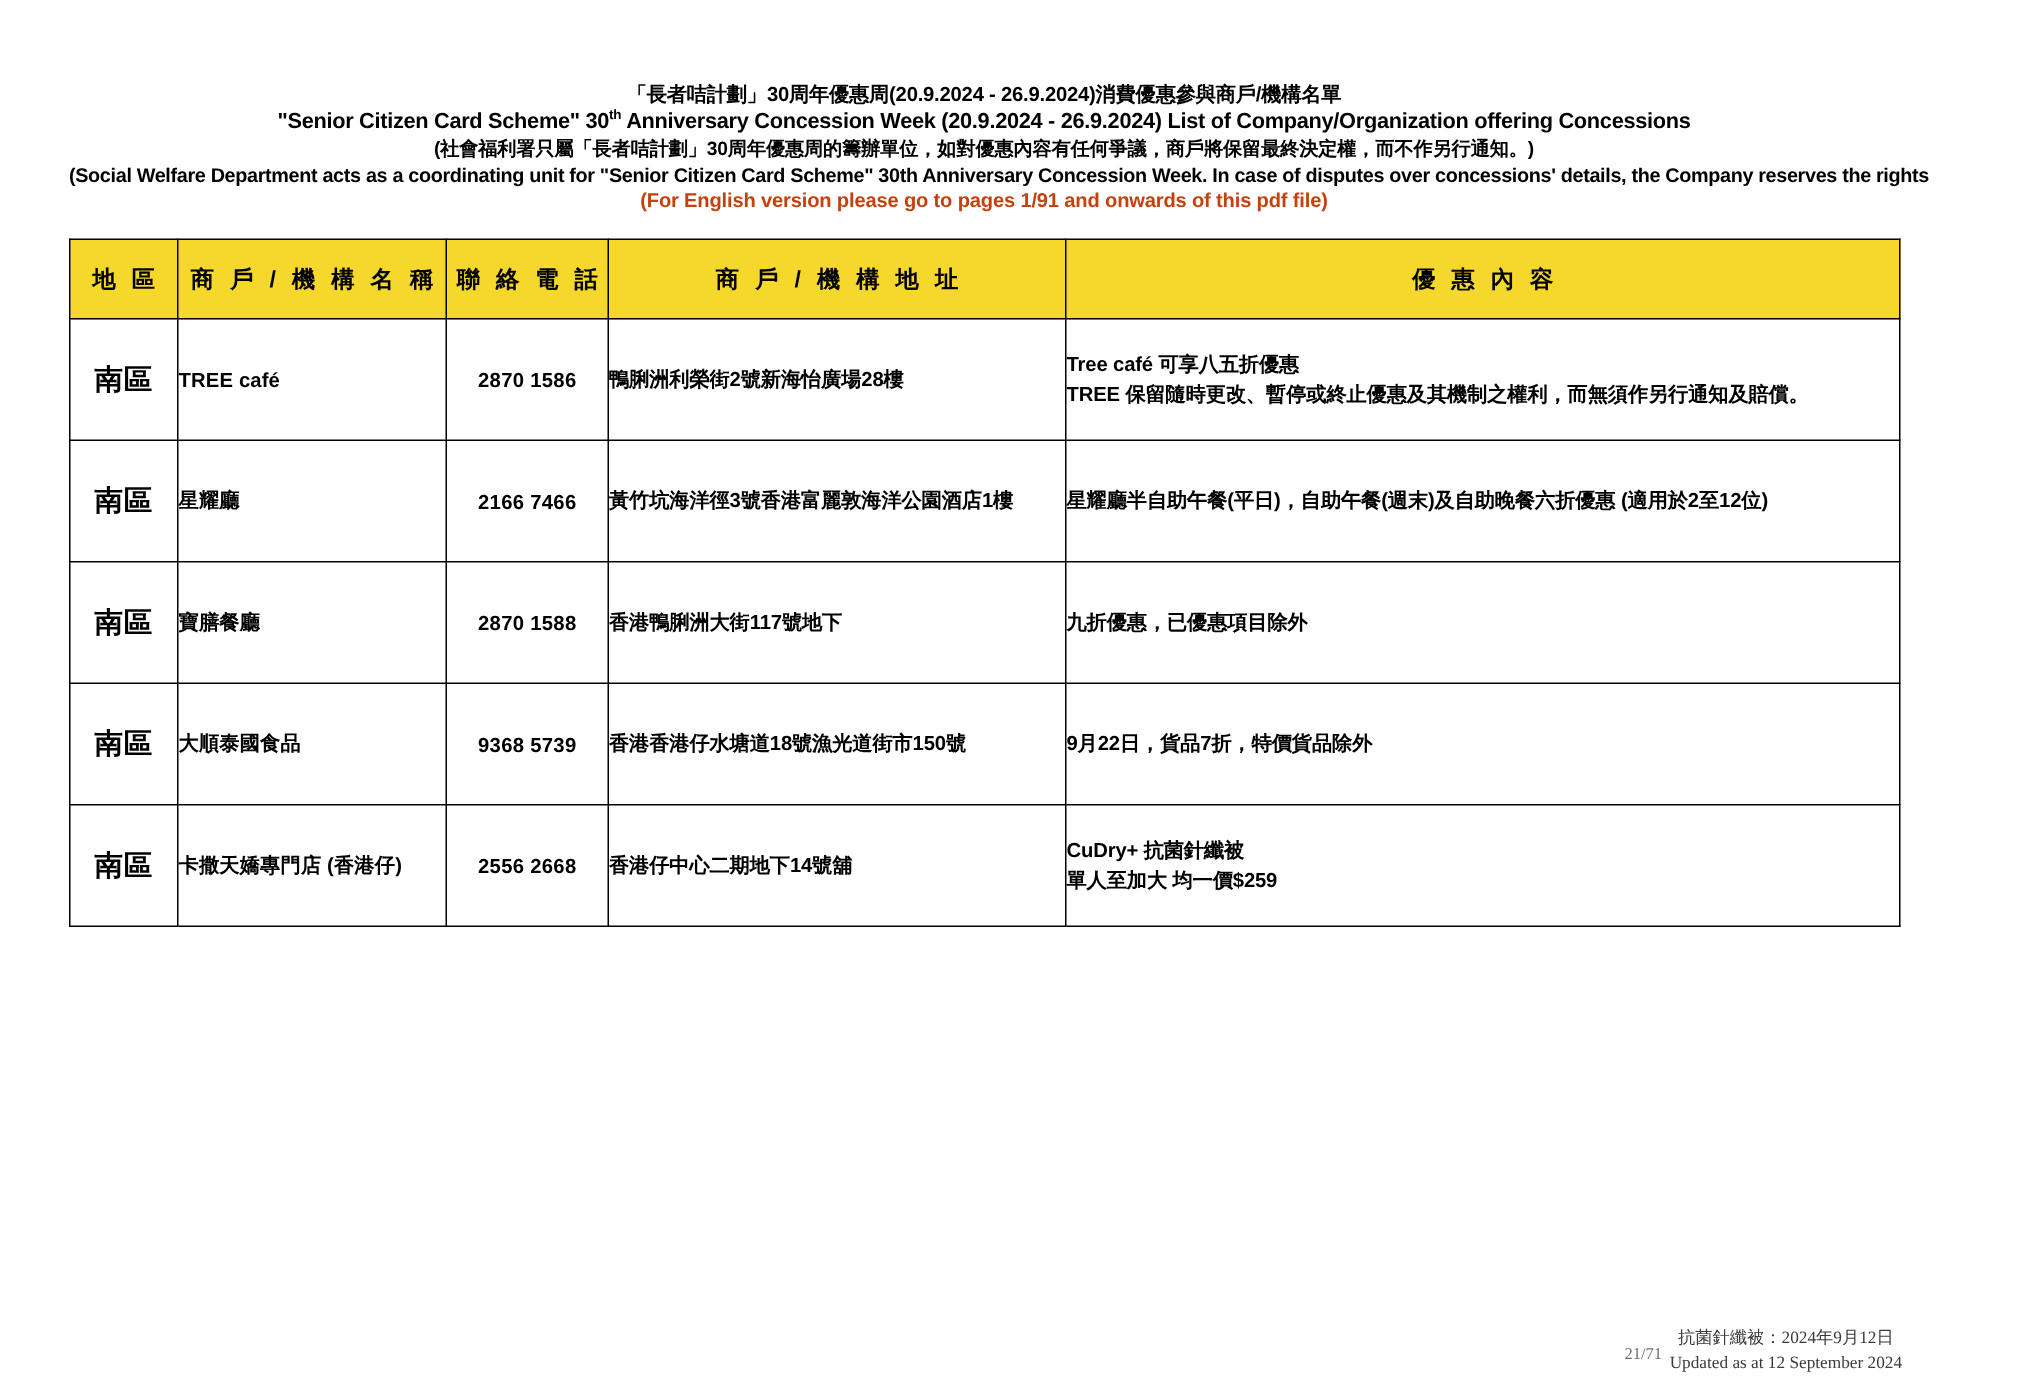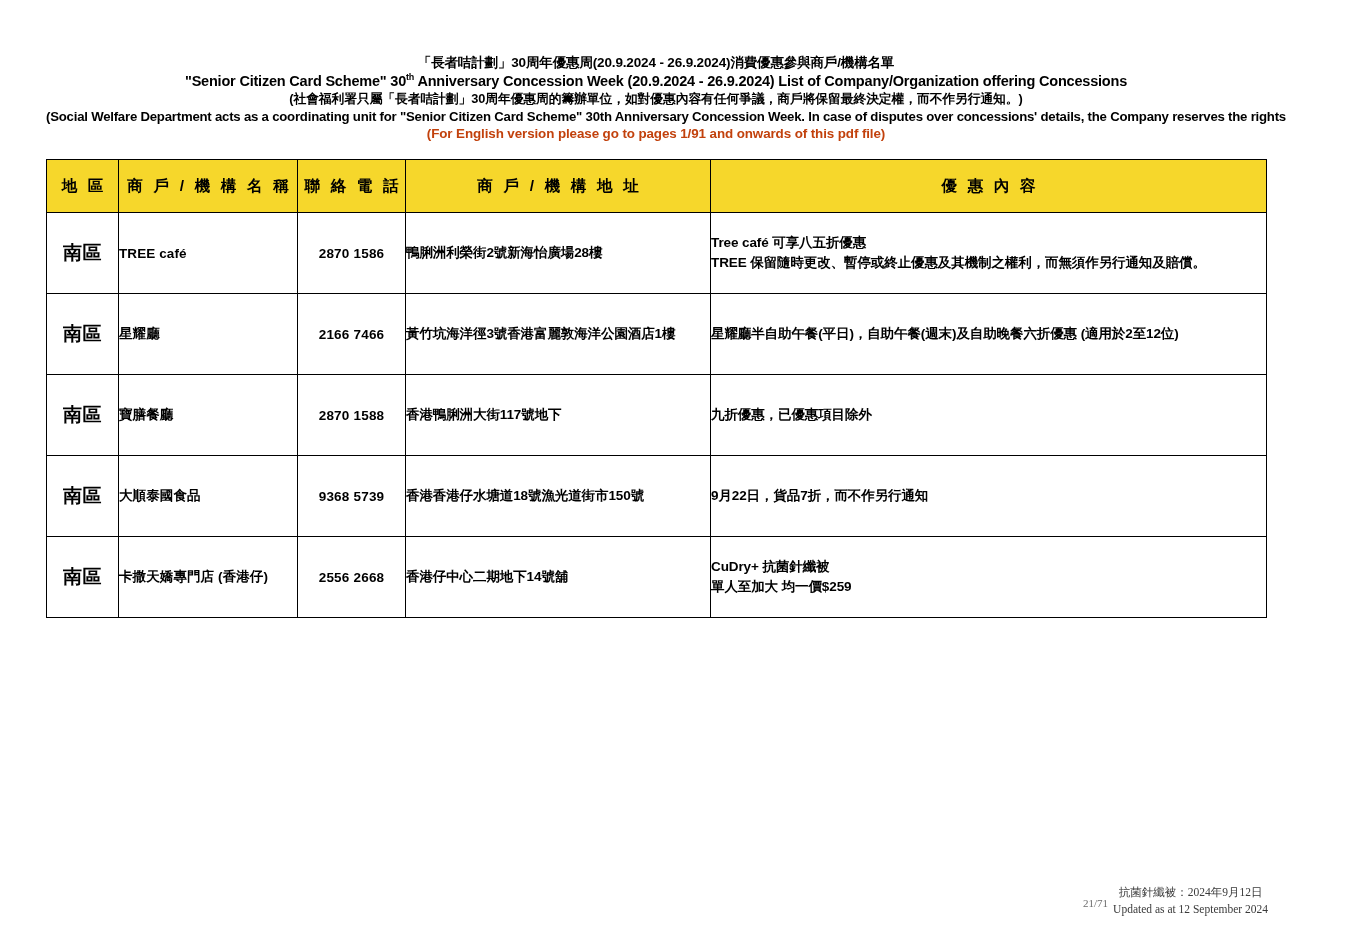--- a/index.html
+++ b/index.html
@@ -195,7 +195,7 @@
         <td class="phone">9368 5739</td>
         <td class="address">香港香港仔水塘道18號漁光道街市150號</td>
         <td class="offer">
-          <span class="ln">9月22日，貨品7折，而不作另行通知</span>
+          <span class="ln">9月22日，貨品7折，特價貨品除外</span>
         </td>
       </tr>
       <tr>

